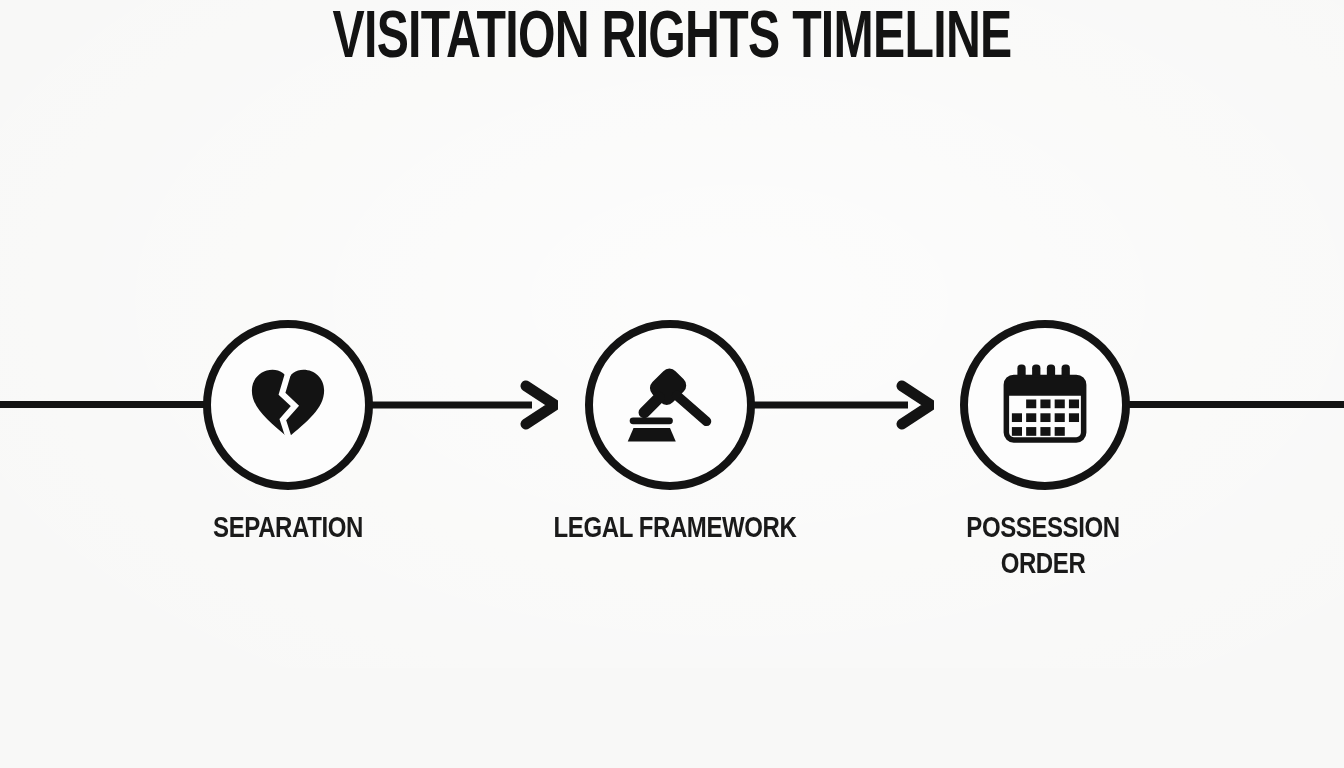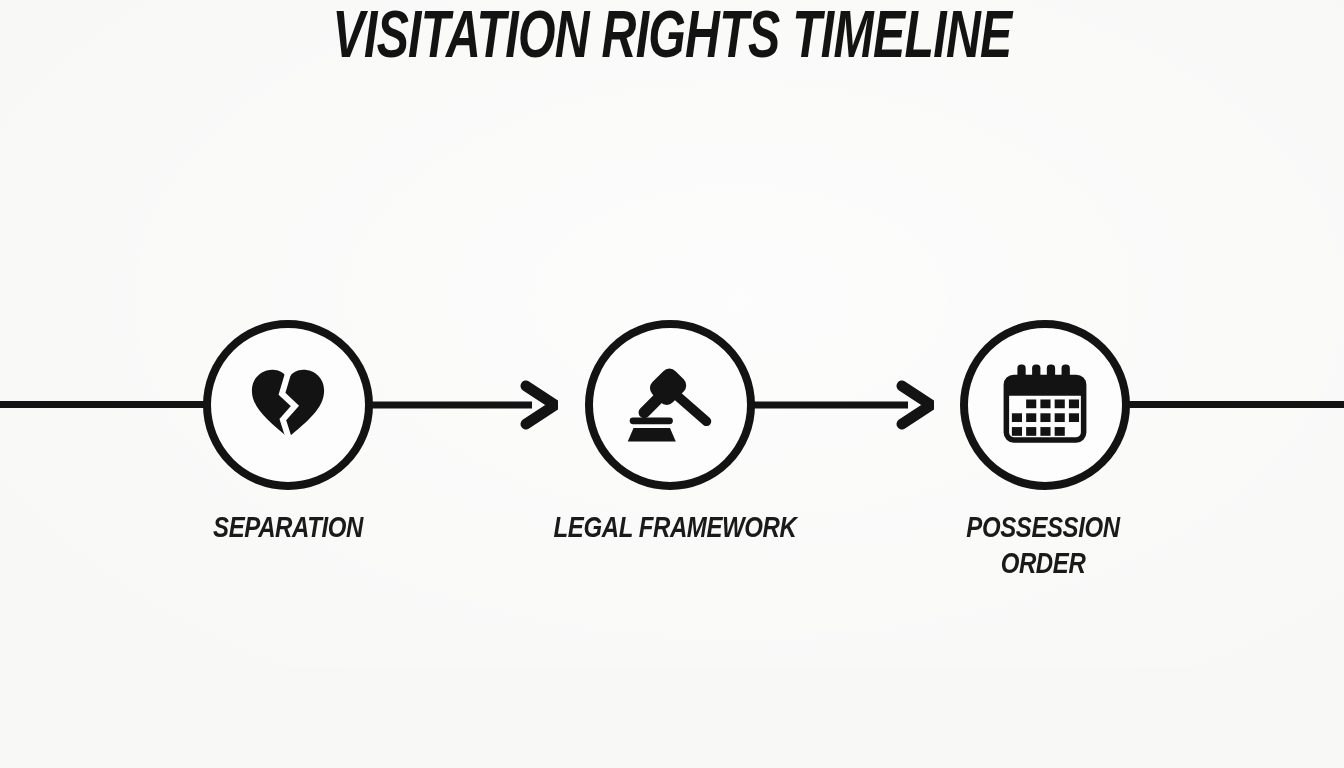--- a/index.html
+++ b/index.html
@@ -20,7 +20,6 @@
     background:
       radial-gradient(ellipse 900px 500px at 55% 45%, rgba(255,255,255,.65), rgba(255,255,255,0)),
       var(--bg);
-    font-style: italic;
   }
   .title{
     position:absolute;

